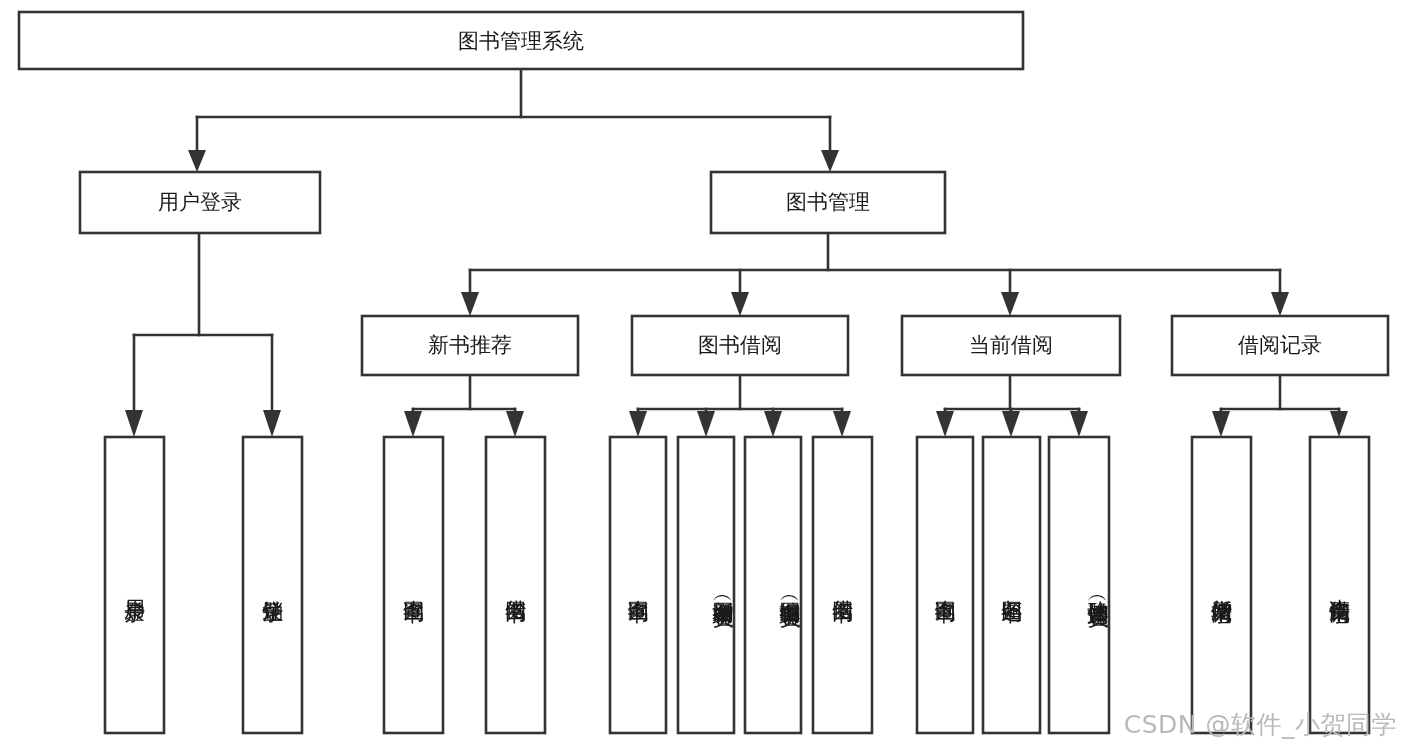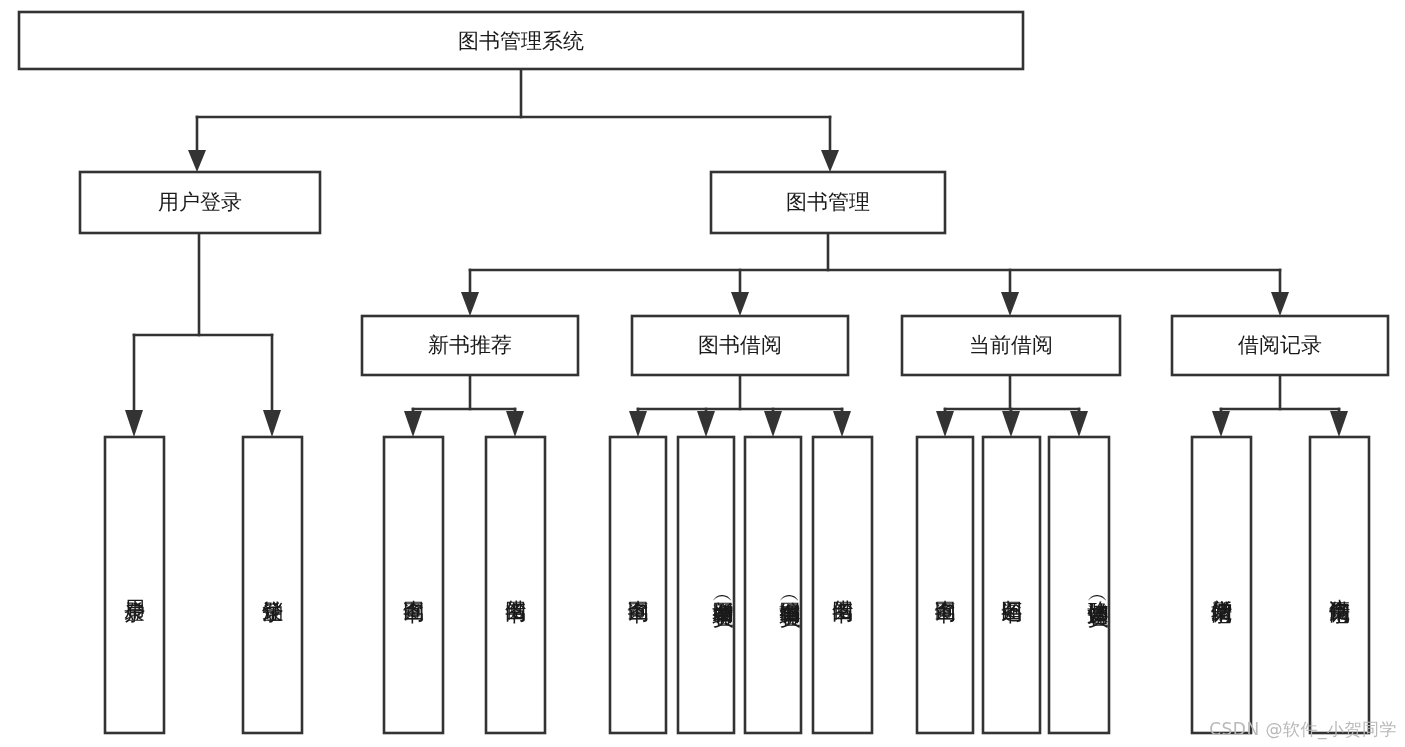--- a/index.html
+++ b/index.html
@@ -72,7 +72,7 @@
     right: 8px;
     bottom: 6px;
     font-family: "DejaVu Sans", "Liberation Sans", sans-serif;
-    font-size: 17px;
+    font-size: 25px;
     color: #b9b9b9;
     letter-spacing: 0.5px;
     white-space: nowrap;

